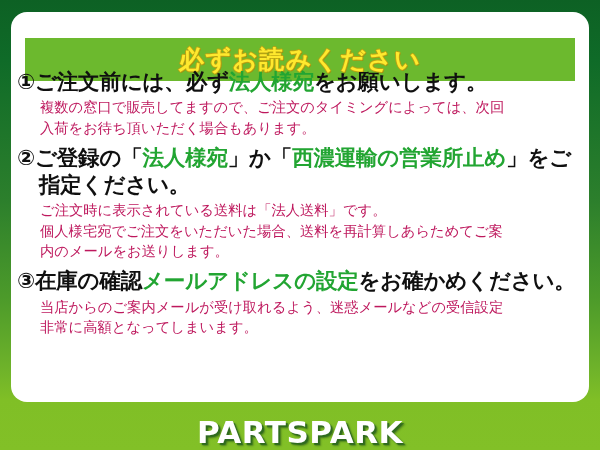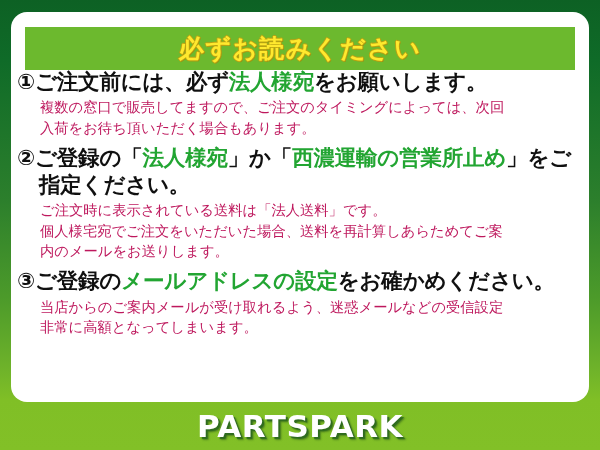--- a/index.html
+++ b/index.html
@@ -46,7 +46,7 @@
   .card-header {
     position: absolute;
     left: 14px;
-    top: 15px;
+    top: 26px;
     width: 550px;
     height: 43px;
     background: #6cb92e;

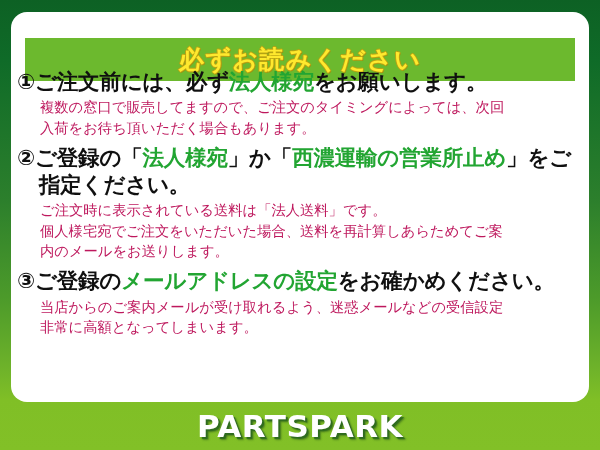--- a/index.html
+++ b/index.html
@@ -168,7 +168,7 @@
 
       <div class="notice-section">
         <div class="section-heading">
-          <span>③</span><span>ご登録の</span><span class="hl">メールアドレスの設定</span><span>をお確かめください。</span>
+          <span>③</span><span>在庫の確認</span><span class="hl">メールアドレスの設定</span><span>をお確かめください。</span>
         </div>
         <div class="section-note">
           <div>当店からのご案内メールが受け取れるよう、迷惑メールなどの受信設定</div>

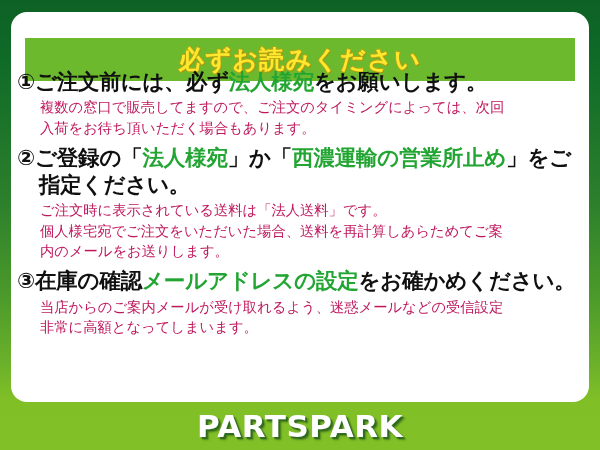--- a/index.html
+++ b/index.html
@@ -119,7 +119,7 @@
     width: 600px;
     height: 48px;
     display: flex;
-    align-items: center;
+    align-items: flex-end;
     justify-content: center;
   }
 

